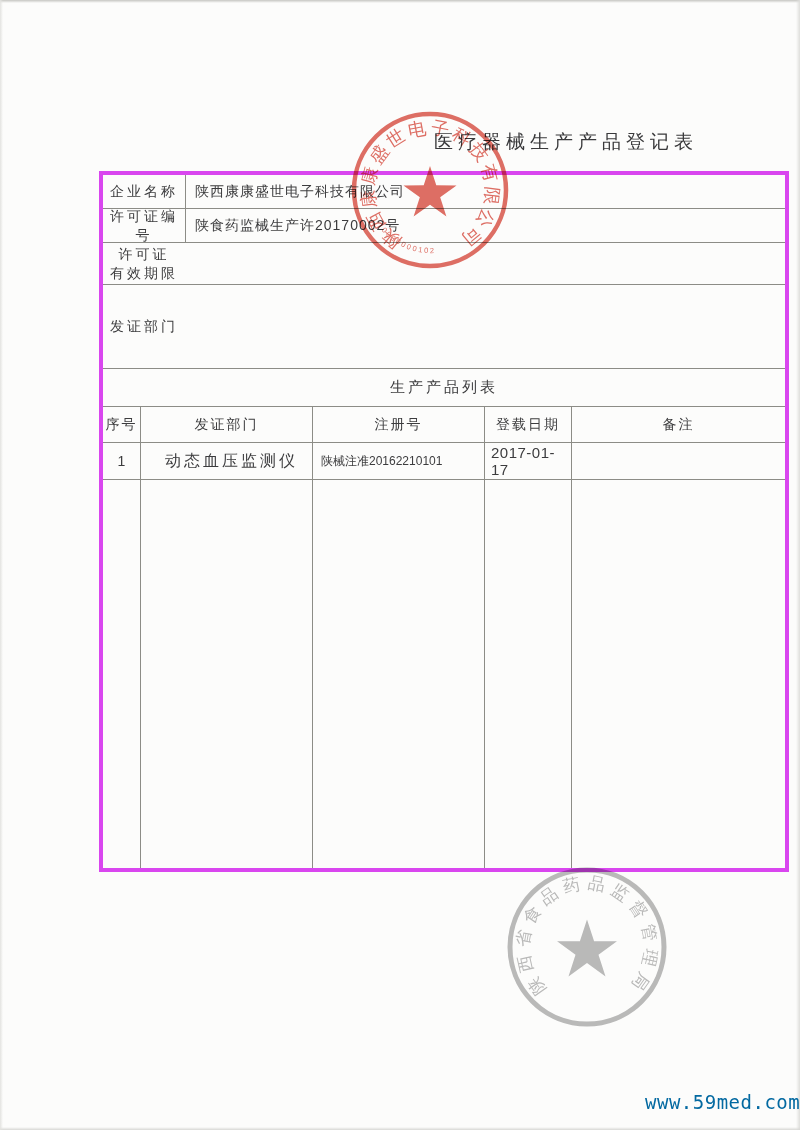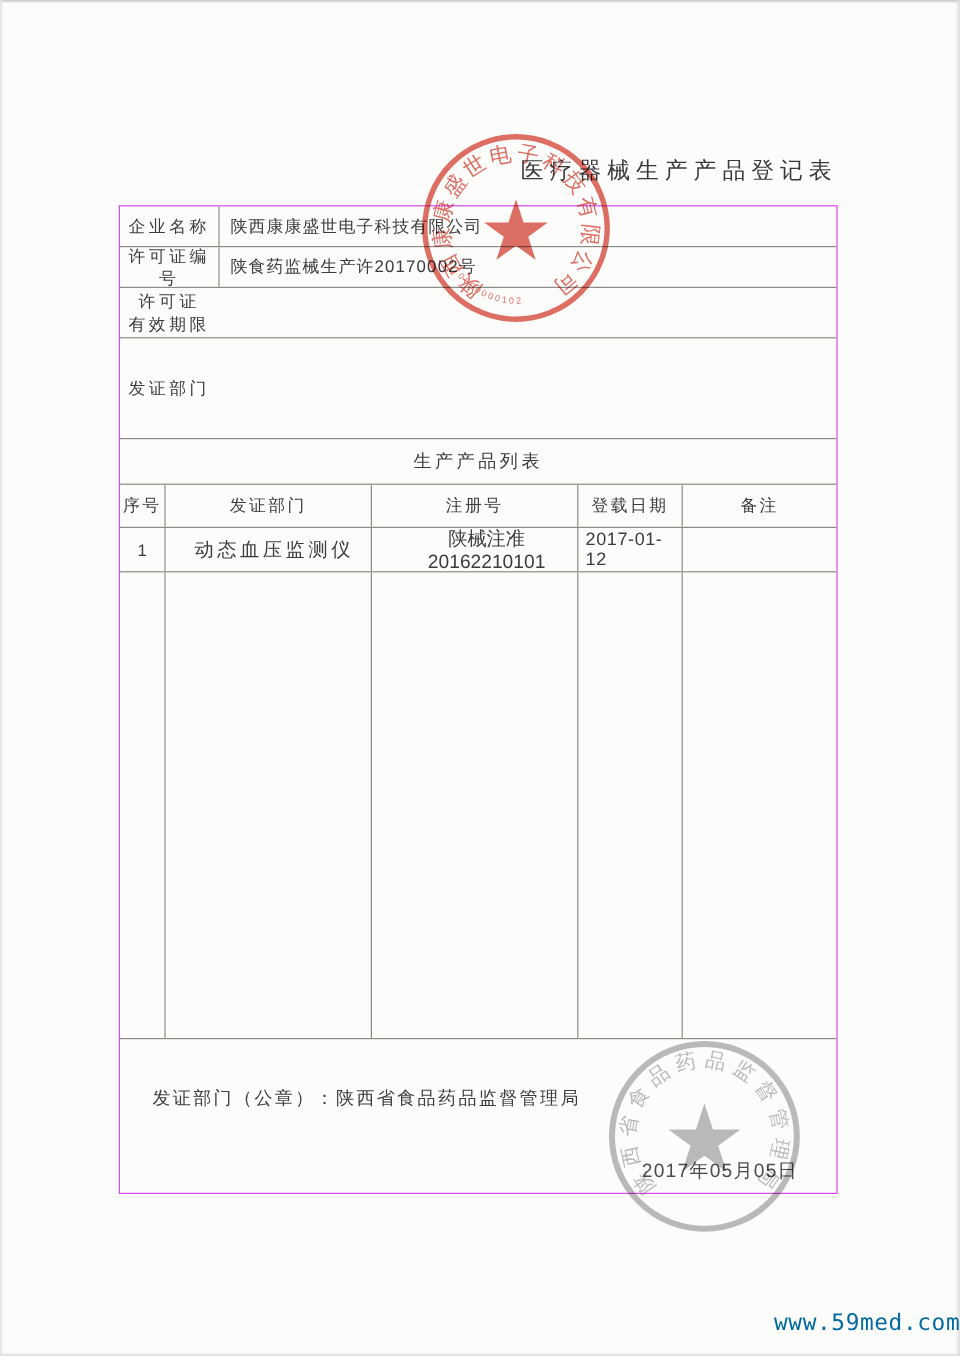--- a/index.html
+++ b/index.html
@@ -24,8 +24,8 @@
   }
 
   .form{
-    position:absolute;left:99px;top:171px;width:599px;
-    border:1px solid #d946ef;box-sizing:border-box;
+    position:absolute;left:99px;top:171px;width:690px;
+    border:4px solid #d946ef;box-sizing:border-box;
     font-size:14px;
   }
   .row{display:flex;border-top:1px solid #8c8c86;box-sizing:border-box;}

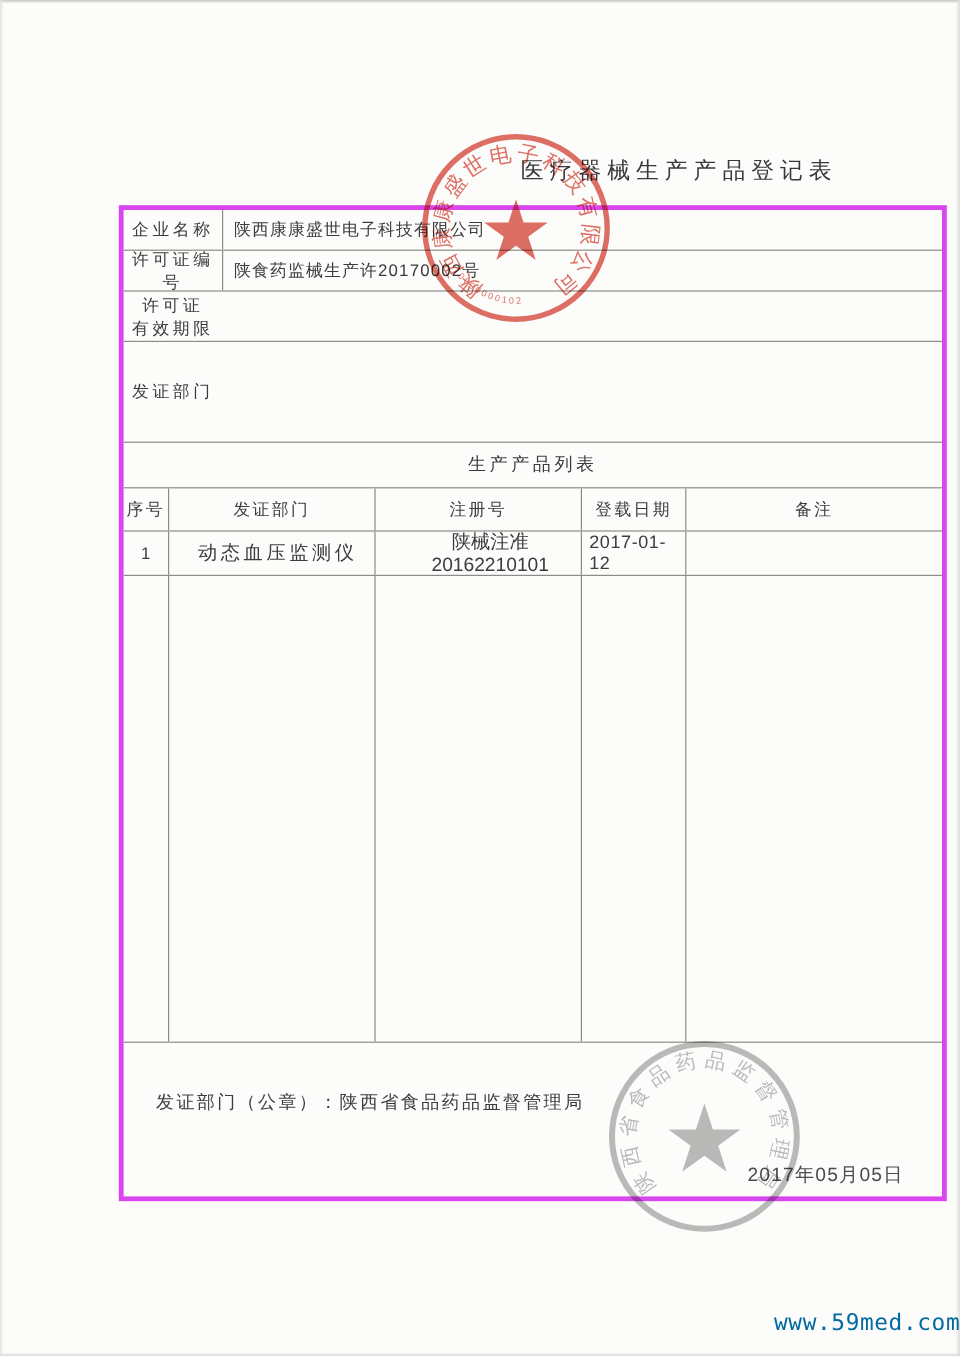--- a/index.html
+++ b/index.html
@@ -42,7 +42,7 @@
 
   .c-seq{width:37px;flex:0 0 37px;justify-content:center;}
   .c-name{width:172px;flex:0 0 172px;}
-  .c-reg{width:172px;flex:0 0 172px;text-align:center;}
+  .c-reg{width:172px;flex:0 0 172px;}
   .c-date{width:87px;flex:0 0 87px;}
   .c-remark{flex:1;}
   .hdr .cell{justify-content:center;letter-spacing:2px;font-size:14px;padding-left:0;}

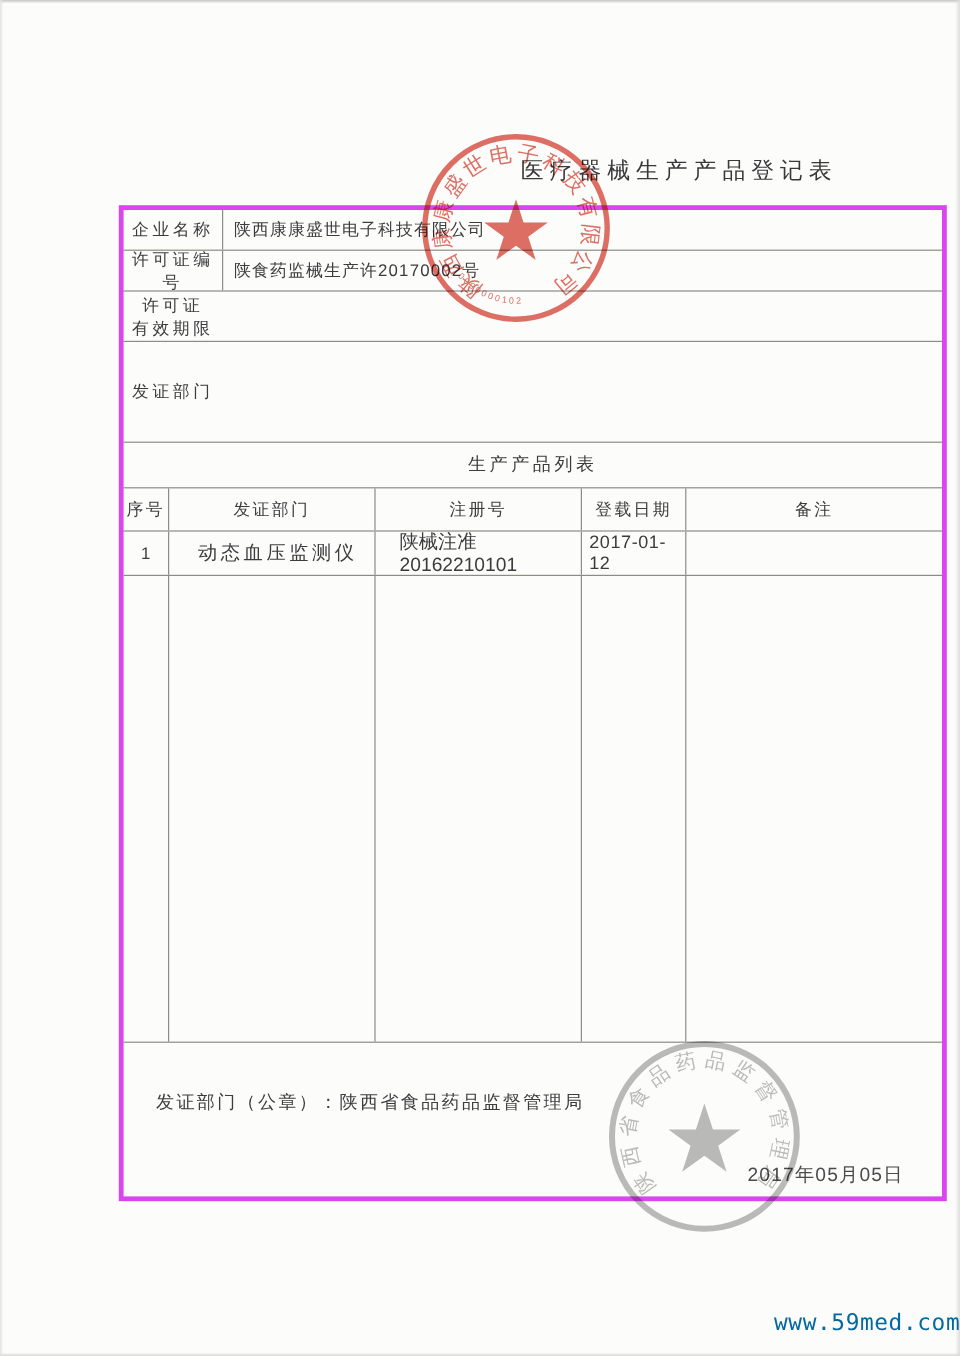--- a/index.html
+++ b/index.html
@@ -47,7 +47,7 @@
   .c-remark{flex:1;}
   .hdr .cell{justify-content:center;letter-spacing:2px;font-size:14px;padding-left:0;}
   .prod-name{padding-left:24px;letter-spacing:3px;font-size:16px;}
-  .prod-reg{padding-left:20px;font-size:16px;letter-spacing:0;}
+  .prod-reg{padding-left:8px;font-size:12px;letter-spacing:0;}
   .prod-date{padding-left:6px;font-size:15px;letter-spacing:0.5px;}
 
   .footer-row{position:relative;display:block;}

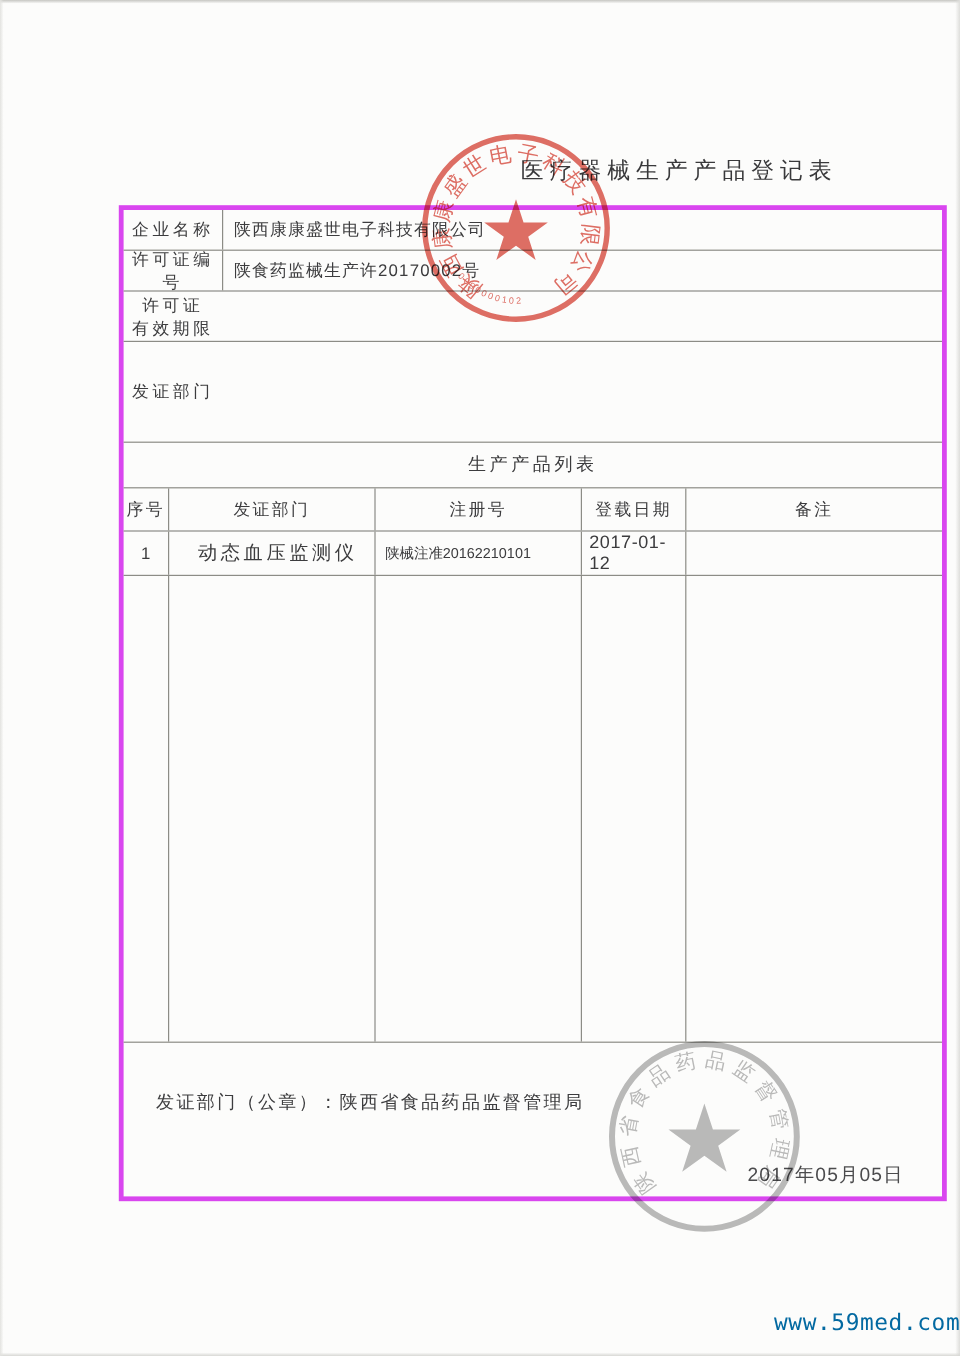--- a/index.html
+++ b/index.html
@@ -113,7 +113,7 @@
     <div class="cell nol c-seq">1</div>
     <div class="cell c-name prod-name">动态血压监测仪</div>
     <div class="cell c-reg prod-reg">陕械注准20162210101</div>
-    <div class="cell c-date prod-date">2017-01-12</div>
+    <div class="cell c-date prod-date">2017-01-17</div>
     <div class="cell c-remark"></div>
   </div>
 

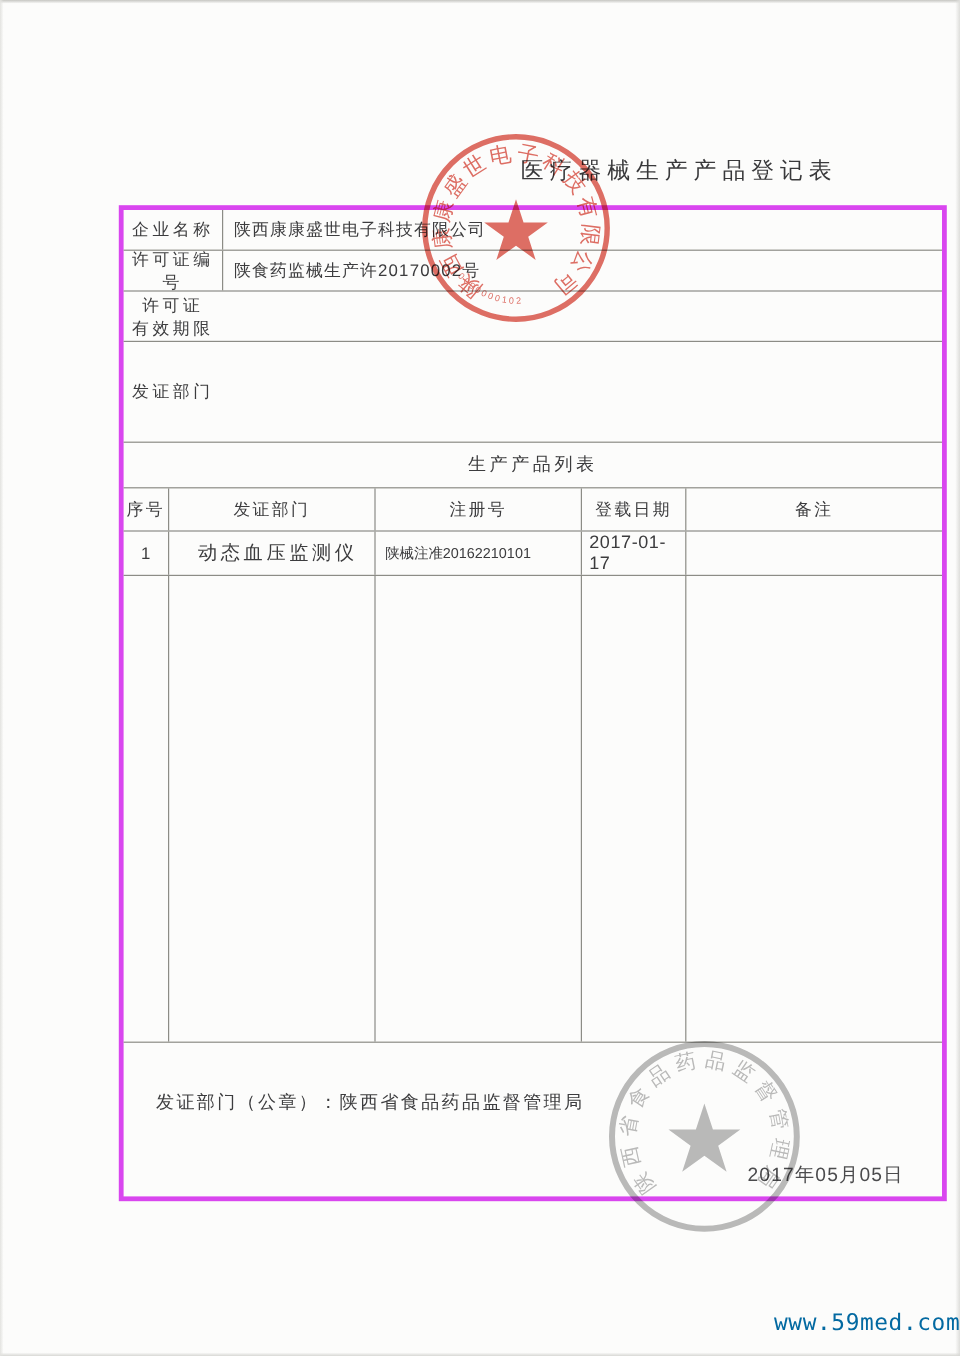--- a/index.html
+++ b/index.html
@@ -125,10 +125,6 @@
     <div class="cell c-remark"></div>
   </div>
 
-  <div class="row h129 footer-row">
-    <div class="issuer-line">发证部门（公章）：陕西省食品药品监督管理局</div>
-    <div class="issue-date">2017年05月05日</div>
-  </div>
 
 </div>
 

